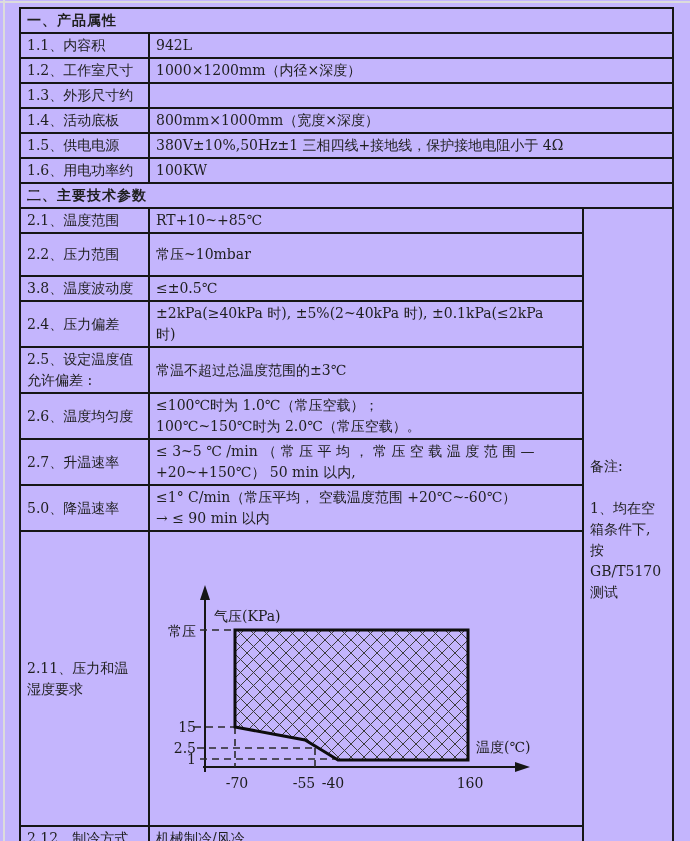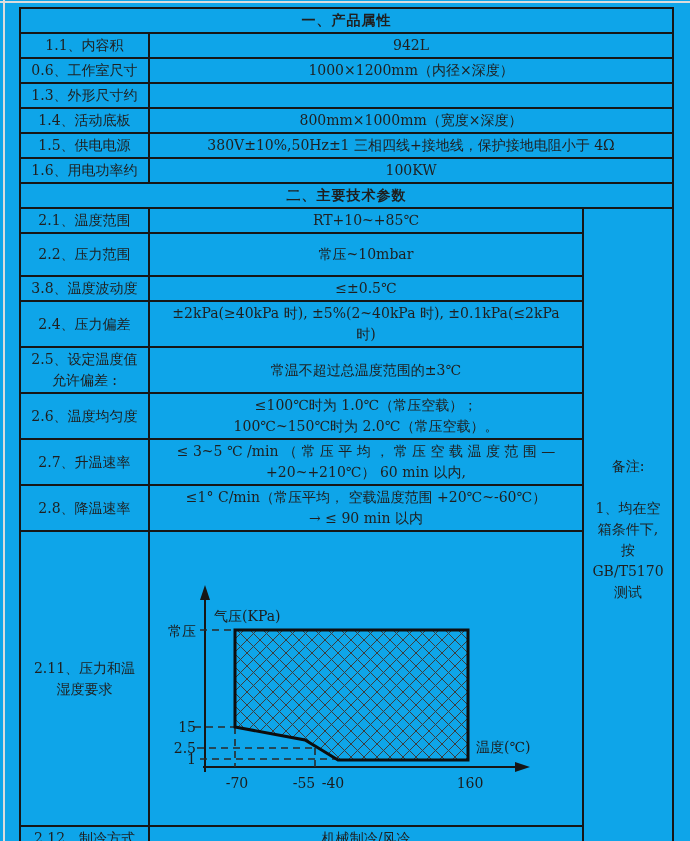--- a/index.html
+++ b/index.html
@@ -4,8 +4,8 @@
 <style>
   html,body{margin:0;padding:0;background:#ffffff;}
   .page{
-    position:relative;width:690px;height:841px;background:#0ea5e9;overflow:hidden;
-    font-family:"DejaVu Serif","Liberation Serif",serif;color:#1f1f1f;text-align:center;
+    position:relative;width:690px;height:841px;background:#c4b5fd;overflow:hidden;
+    font-family:"DejaVu Serif","Liberation Serif",serif;color:#1f1f1f;
   }
   .edge-top{position:absolute;left:0;top:1px;width:690px;height:2px;background:#dcdcdc;}
   .edge-left{position:absolute;left:3px;top:0;width:2px;height:841px;background:#dcdcdc;}

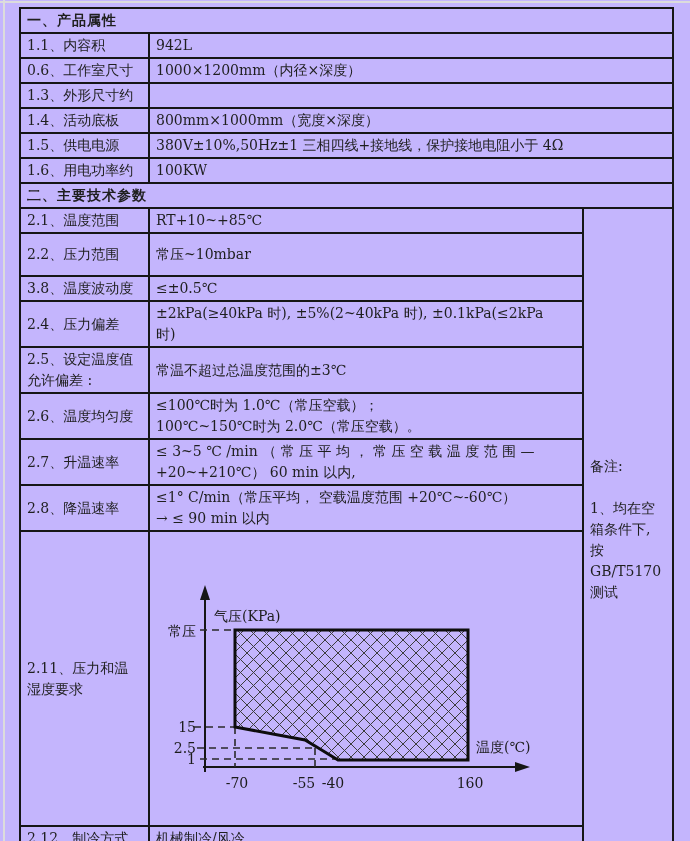--- a/index.html
+++ b/index.html
@@ -52,7 +52,7 @@
       <td colspan="2" class="val">942L</td>
     </tr>
     <tr style="height:21px">
-      <td class="lbl">0.6、工作室尺寸</td>
+      <td class="lbl">1.2、工作室尺寸</td>
       <td colspan="2" class="val">1000×1200mm（内径×深度）</td>
     </tr>
     <tr style="height:20px">

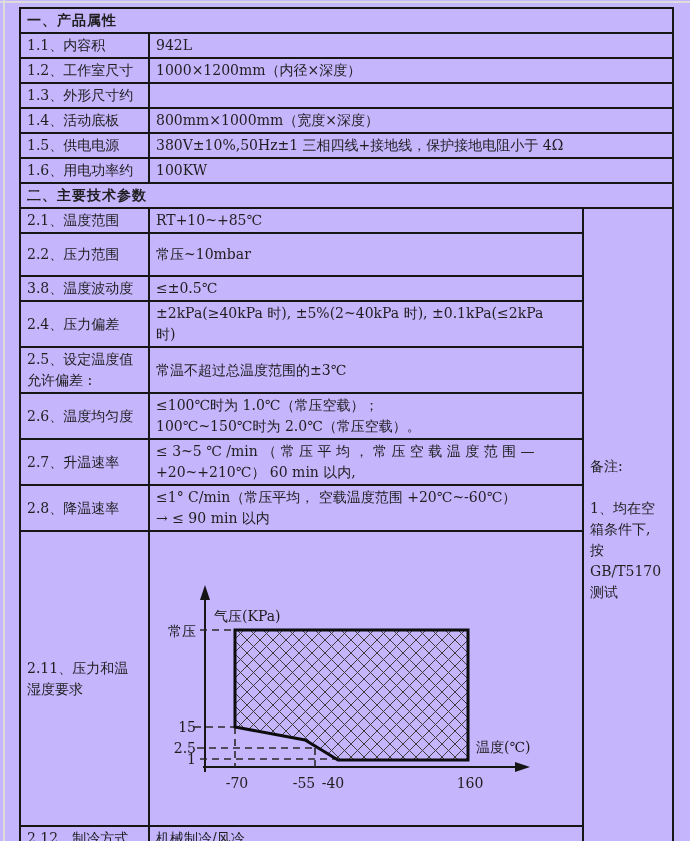--- a/index.html
+++ b/index.html
@@ -112,7 +112,7 @@
     <tr style="height:44px">
       <td class="lbl vtop">2.7、升温速率</td>
       <td class="val vtop">≤ 3~5 ℃ /min （ 常 压 平 均 ， 常 压 空 载 温 度 范 围 —
-+20~+210℃）  60  min 以内,</td>
++20~+150℃）  50  min 以内,</td>
     </tr>
     <tr style="height:44px">
       <td class="lbl vtop">2.8、降温速率</td>

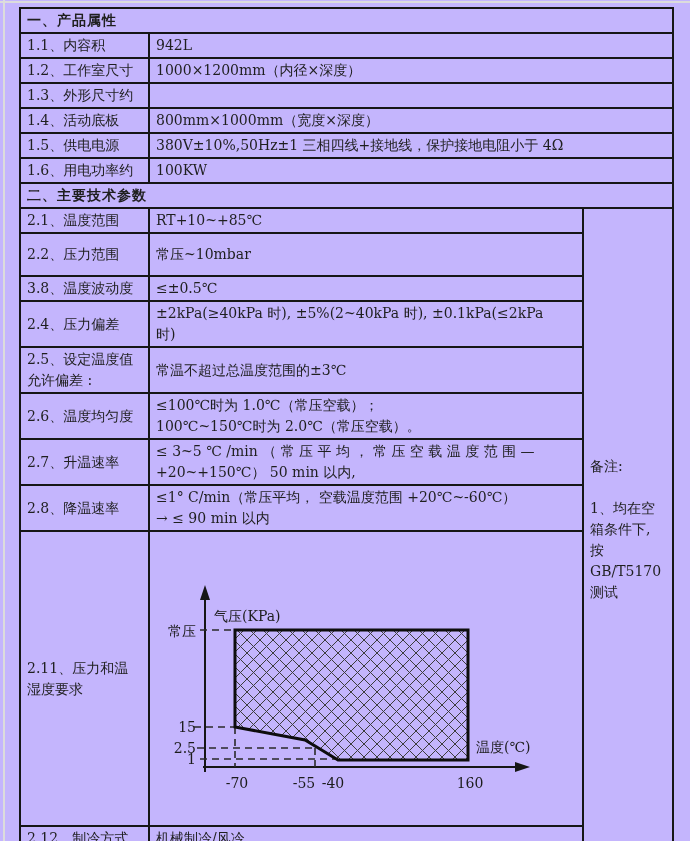--- a/index.html
+++ b/index.html
@@ -115,7 +115,7 @@
 +20~+150℃）  50  min 以内,</td>
     </tr>
     <tr style="height:44px">
-      <td class="lbl vtop">2.8、降温速率</td>
+      <td class="lbl vtop">5.0、降温速率</td>
       <td class="val vtop">≤1° C/min（常压平均， 空载温度范围 +20℃~-60℃）
 →  ≤  90  min 以内</td>
     </tr>

